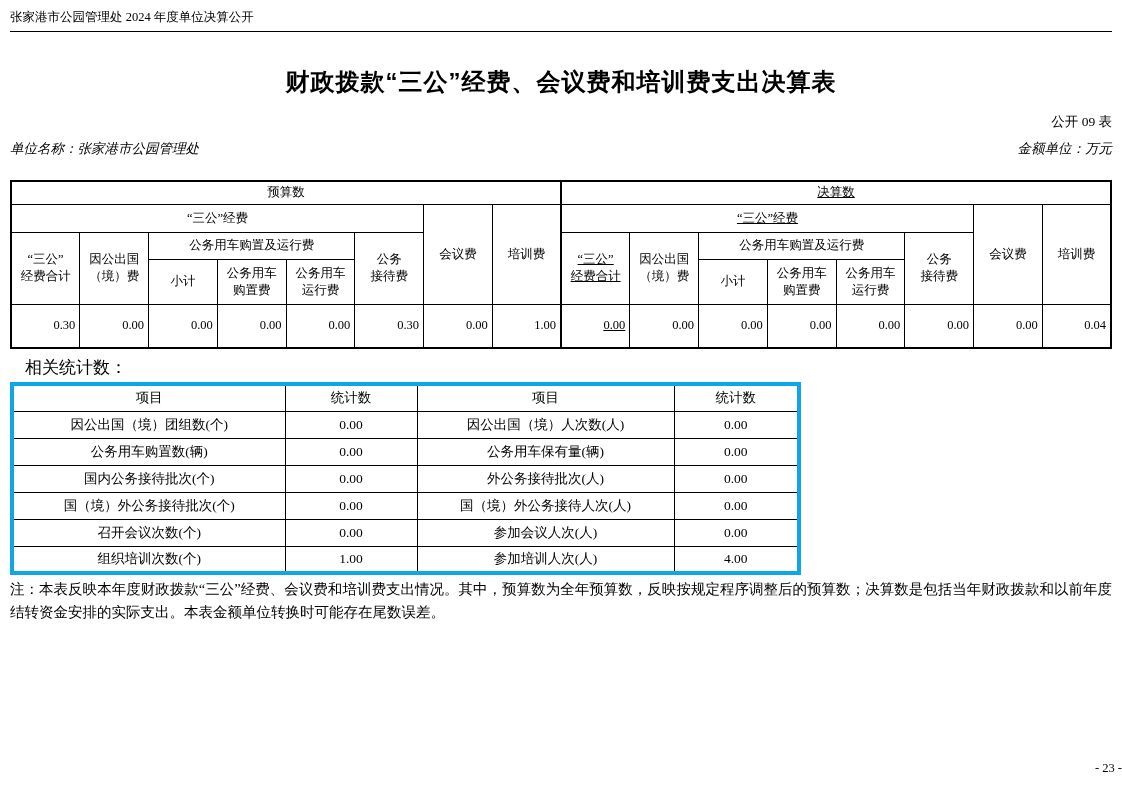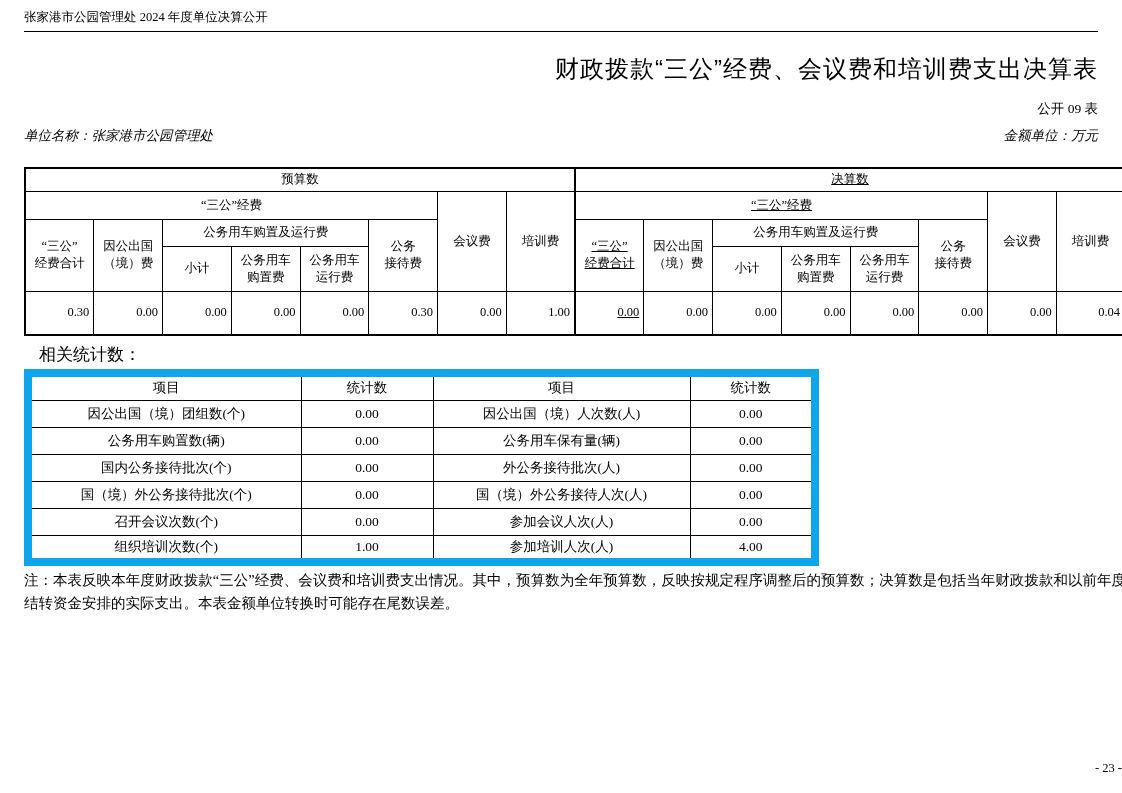--- a/index.html
+++ b/index.html
@@ -11,7 +11,7 @@
     color:#000;
     overflow:hidden;
   }
-  .content { padding:0 24px; }
+  .content { padding:0 10px; }
 
   .doc-header {
     font-size:12.5px;

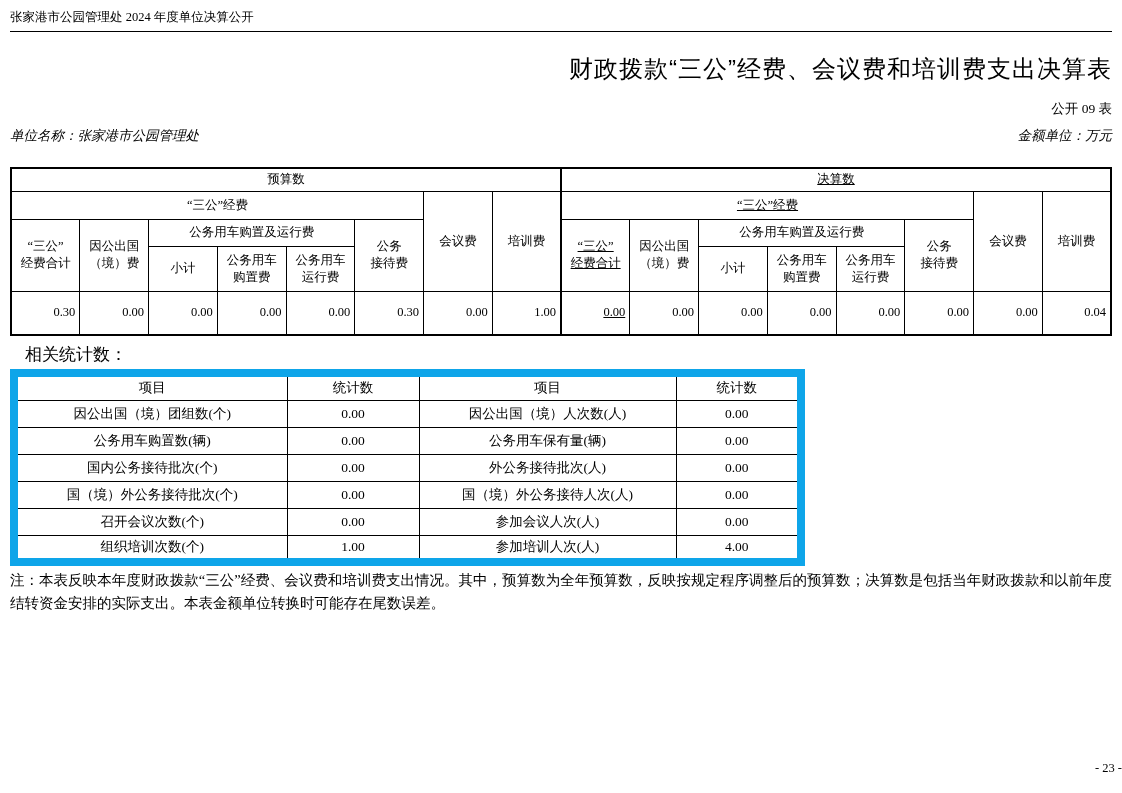--- a/index.html
+++ b/index.html
@@ -21,12 +21,12 @@
   }
 
   .doc-title {
-    text-align:right;
+    text-align:center;
     font-family:"Liberation Sans","DejaVu Sans",sans-serif;
-    font-weight:normal;
+    font-weight:bold;
     font-size:24px;
     letter-spacing:1px;
-    margin-top:21px;
+    margin-top:34px;
   }
 
   .table-code {

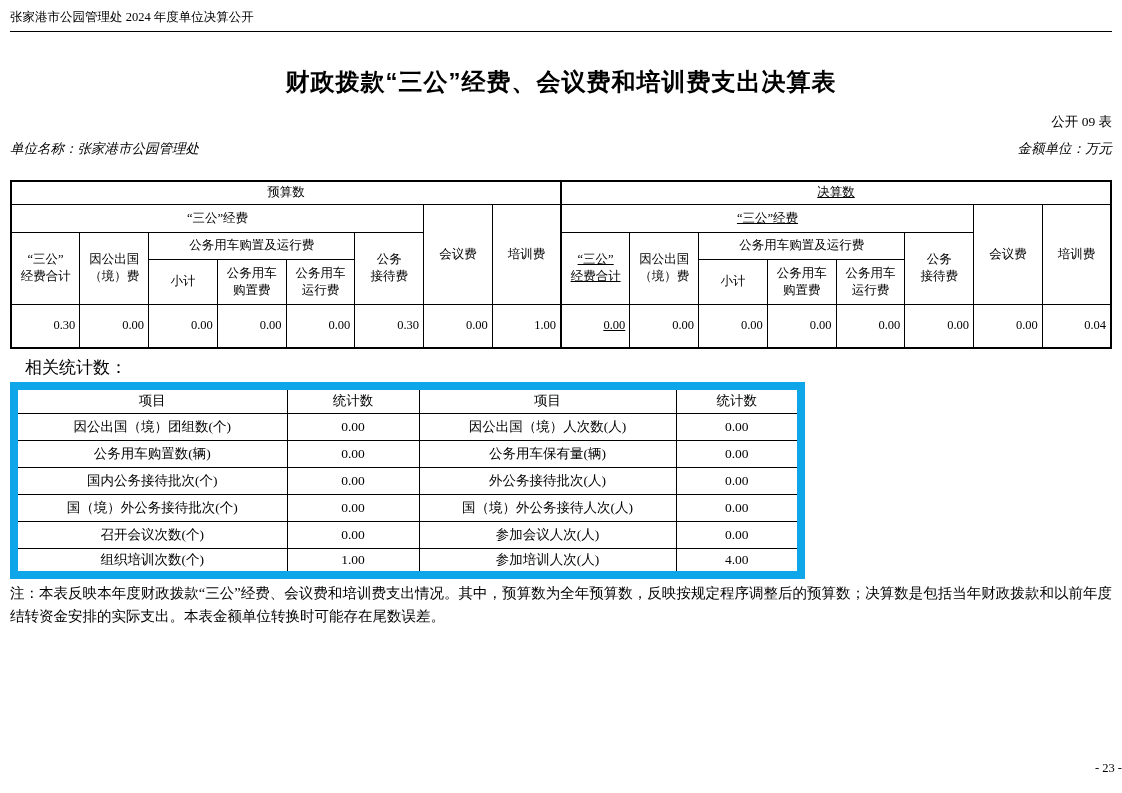--- a/index.html
+++ b/index.html
@@ -79,7 +79,7 @@
     border-collapse:collapse;
     table-layout:fixed;
     width:787px;
-    border:8px solid #0ea5e9;
+    border:4px solid #0ea5e9;
   }
   table.stats td {
     border:1px solid #000;

